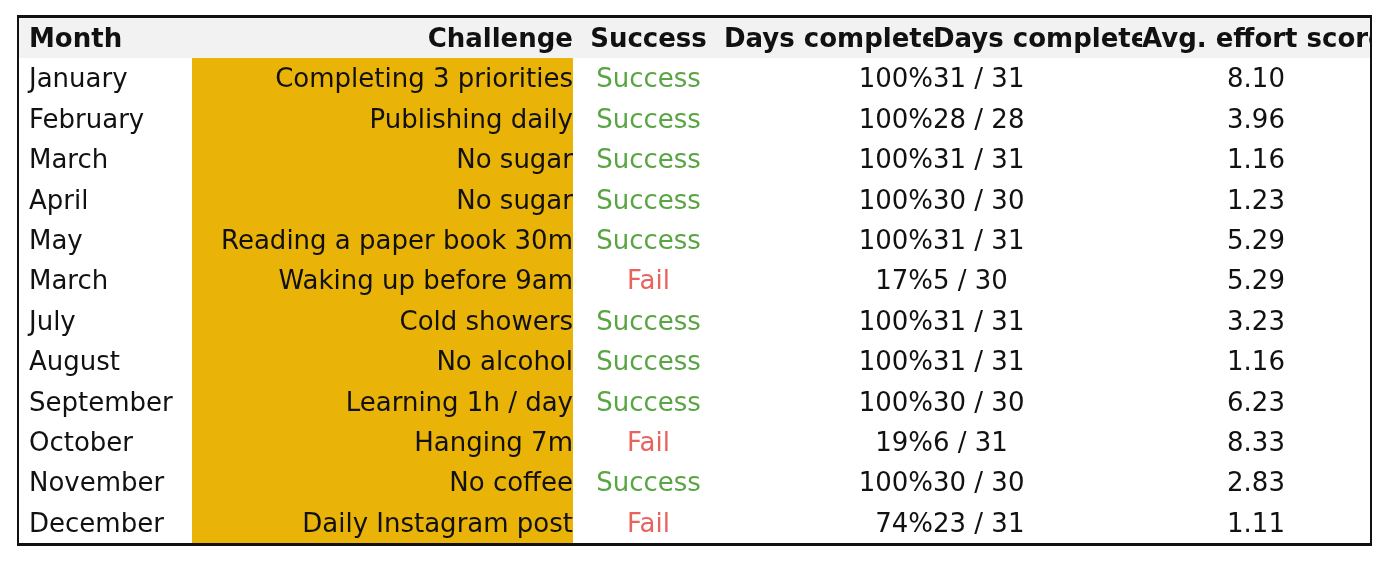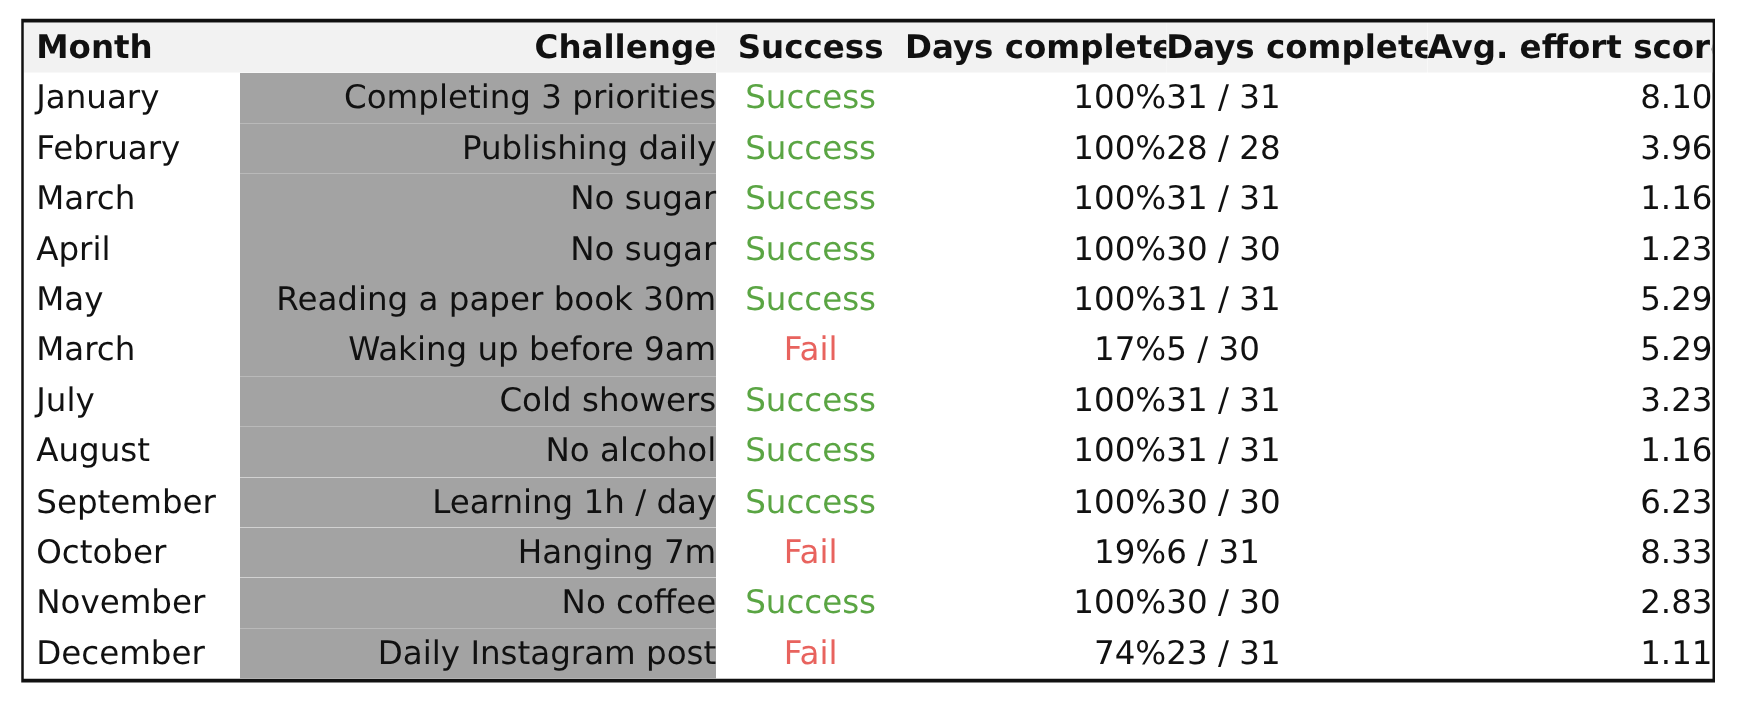--- a/index.html
+++ b/index.html
@@ -68,7 +68,7 @@
   .col-effort   { width: 228px; text-align: right; }
 
   
-  tbody td.col-chall { background: #a3a3a3; }
+  tbody td.col-chall { background: #eab308; }
 
   .status-success { color: #5aa543; }
   .status-fail    { color: #e8635e; }

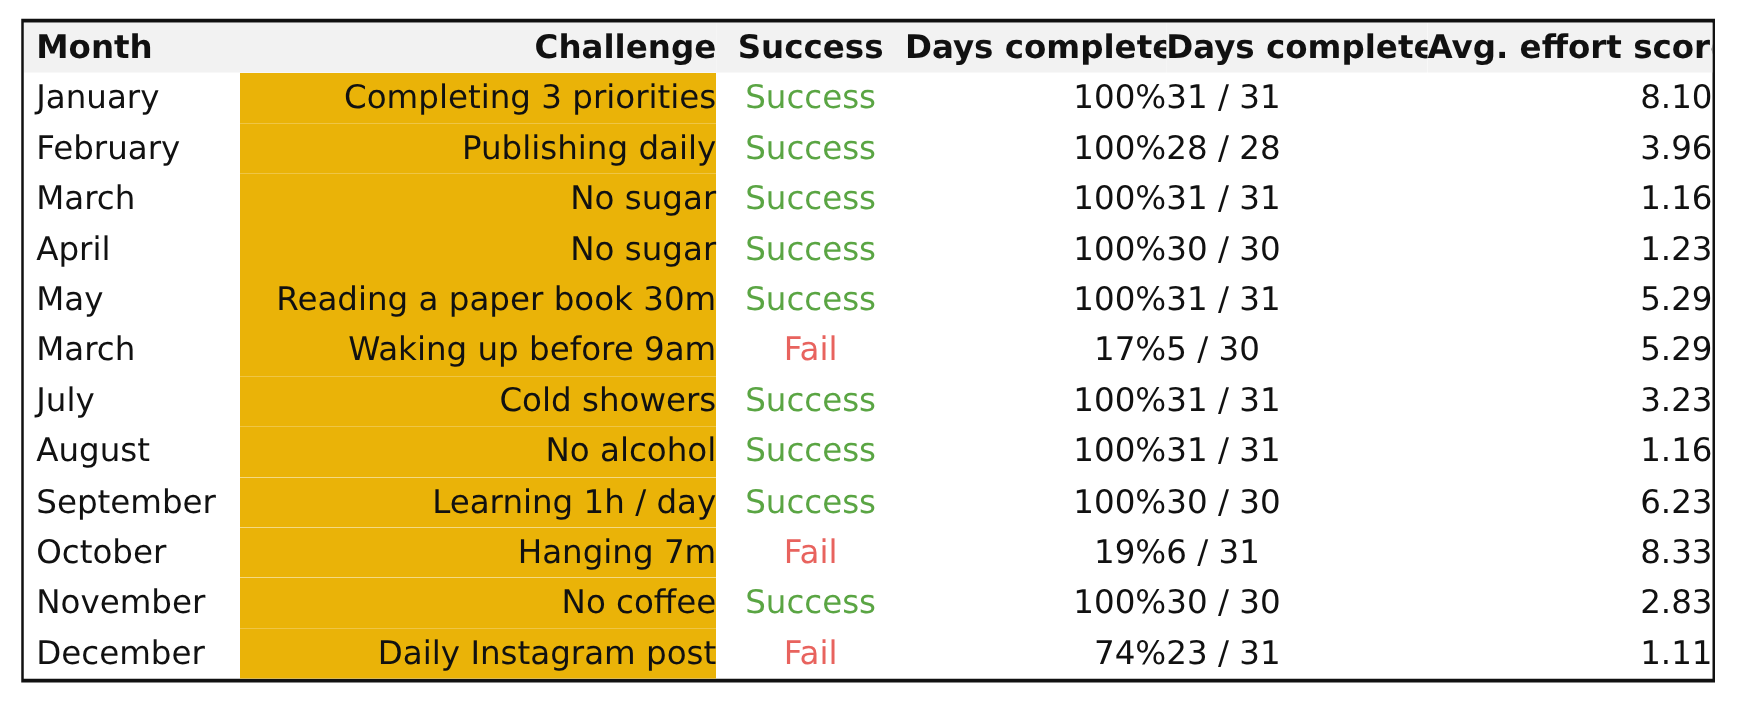--- a/index.html
+++ b/index.html
@@ -65,7 +65,7 @@
   .col-success  { width: 151px; text-align: center; }
   .col-pct      { width: 209px; text-align: right; }
   .col-days     { width: 209px; text-align: left; }
-  .col-effort   { width: 228px; text-align: right; }
+  .col-effort   { width: 228px; text-align: center; }
 
   
   tbody td.col-chall { background: #eab308; }

